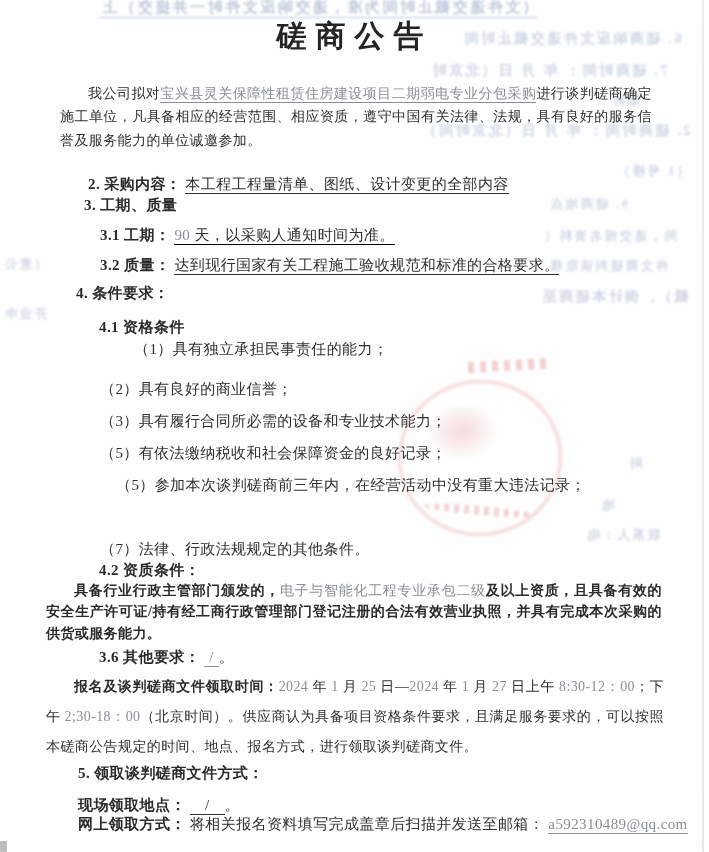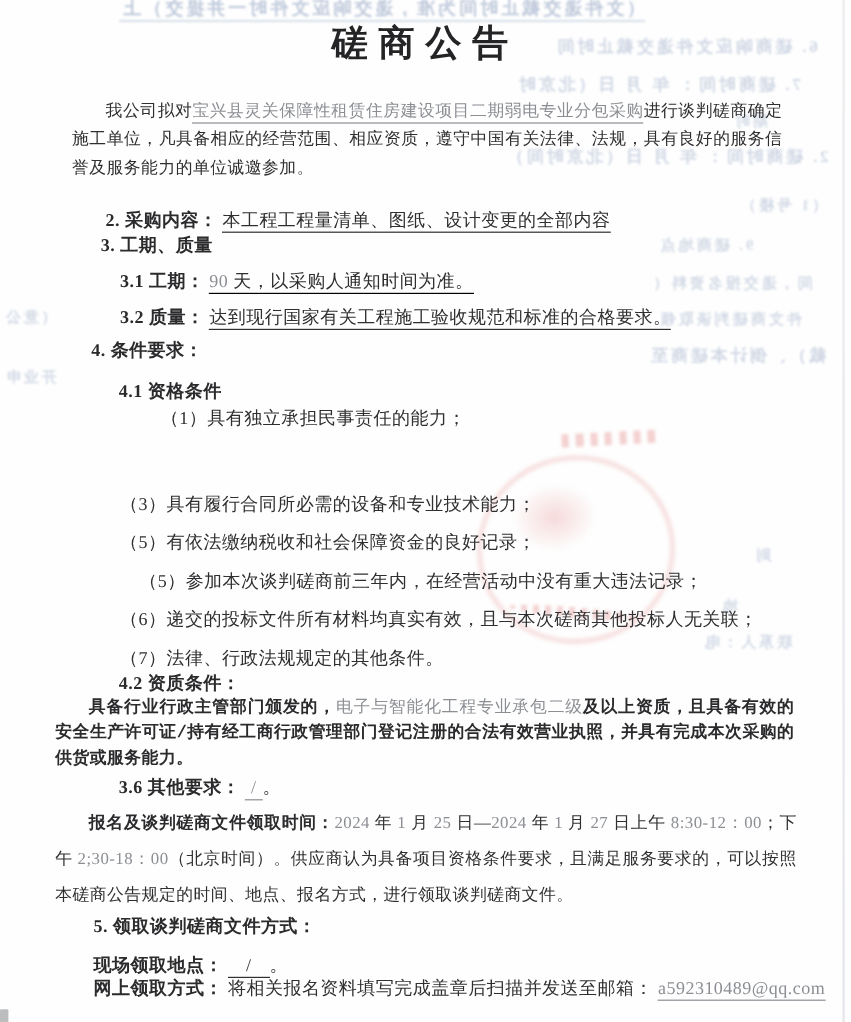--- a/index.html
+++ b/index.html
@@ -98,6 +98,7 @@
   <div class="abs t15 b" style="top:318px;left:99px;">4.1 资格条件</div>
 
   <div class="abs t15 ink" style="top:340px;left:100px;margin-left:34px;">（1）具有独立承担民事责任的能力；</div>
+  <div class="abs t15 ink" style="top:380px;left:100px;">（2）具有良好的商业信誉；</div>
   <div class="abs t15 ink" style="top:412px;left:100px;">（3）具有履行合同所必需的设备和专业技术能力；</div>
   <div class="abs t15 ink" style="top:444px;left:100px;">（5）有依法缴纳税收和社会保障资金的良好记录；</div>
   <div class="abs t15 ink" style="top:476px;left:100px;margin-left:16px;">（5）参加本次谈判磋商前三年内，在经营活动中没有重大违法记录；</div>

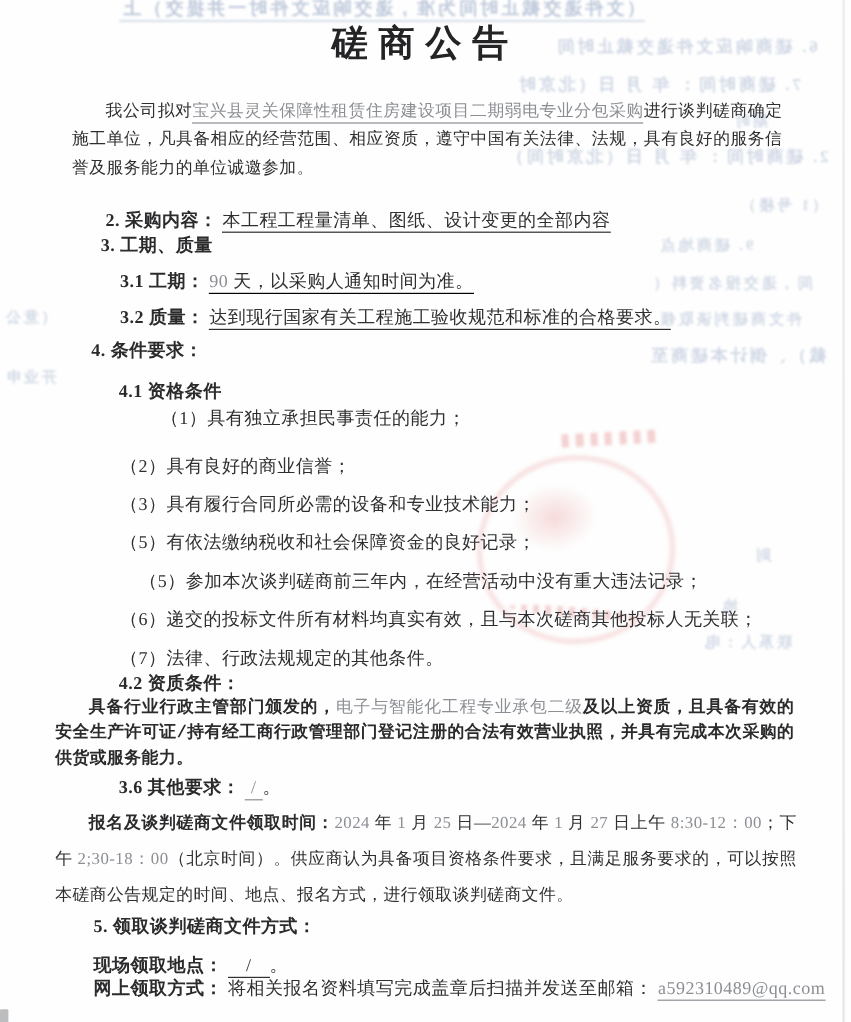--- a/index.html
+++ b/index.html
@@ -102,7 +102,6 @@
   <div class="abs t15 ink" style="top:412px;left:100px;">（3）具有履行合同所必需的设备和专业技术能力；</div>
   <div class="abs t15 ink" style="top:444px;left:100px;">（5）有依法缴纳税收和社会保障资金的良好记录；</div>
   <div class="abs t15 ink" style="top:476px;left:100px;margin-left:16px;">（5）参加本次谈判磋商前三年内，在经营活动中没有重大违法记录；</div>
-  <div class="abs t15 ink" style="top:508px;left:100px;">（6）递交的投标文件所有材料均真实有效，且与本次磋商其他投标人无关联；</div>
   <div class="abs t15 ink" style="top:540px;left:100px;">（7）法律、行政法规规定的其他条件。</div>
 
   <div class="abs t15 b" style="top:561px;left:99px;">4.2 资质条件：</div>

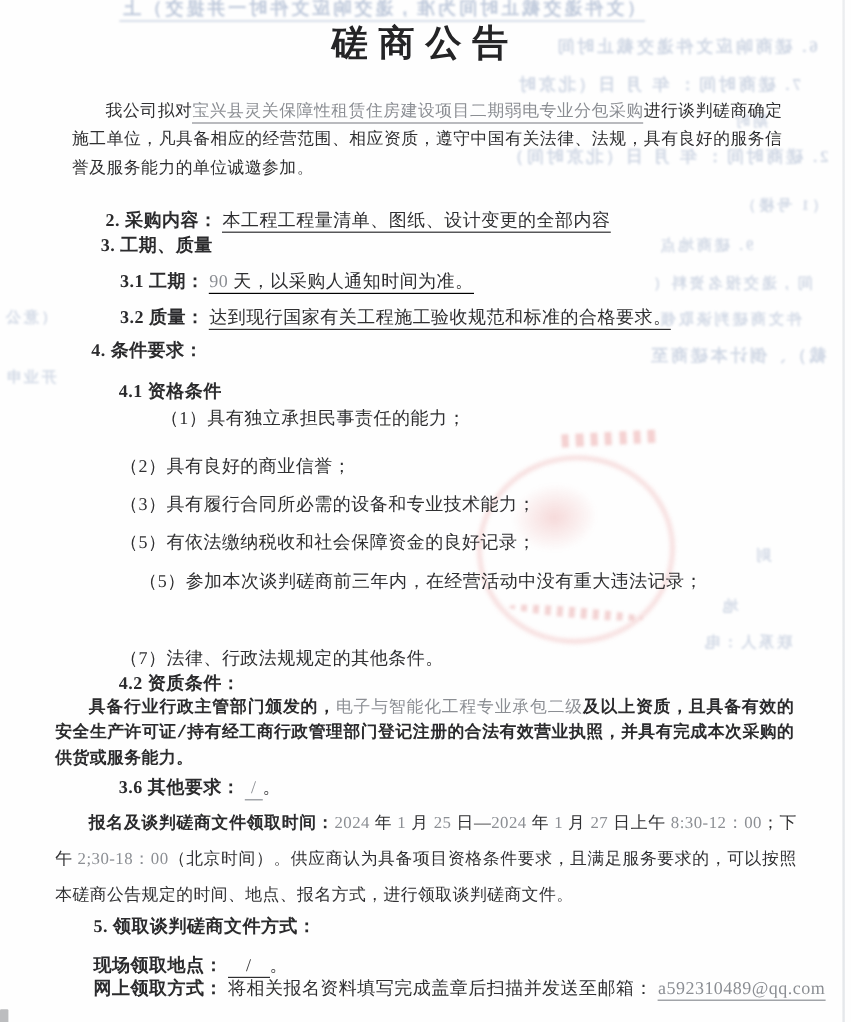--- a/index.html
+++ b/index.html
@@ -106,7 +106,7 @@
 
   <div class="abs t15 b" style="top:561px;left:99px;">4.2 资质条件：</div>
 
-  <div class="wrap indent t155 b" style="top:580px;left:46px;width:616px;line-height:21.4px;font-family:Liberation Mono, monospace;">
+  <div class="wrap indent t155 b" style="top:580px;left:46px;width:616px;line-height:21.4px;">
     <span>具备行业行政主管部门颁发的，</span><span class="muted" style="font-weight:400;">电子与智能化工程专业承包二级</span><span>及以上资质，且具备有效的安全生产许可证/持有经工商行政管理部门登记注册的合法有效营业执照，并具有完成本次采购的供货或服务能力。</span>
   </div>
 

